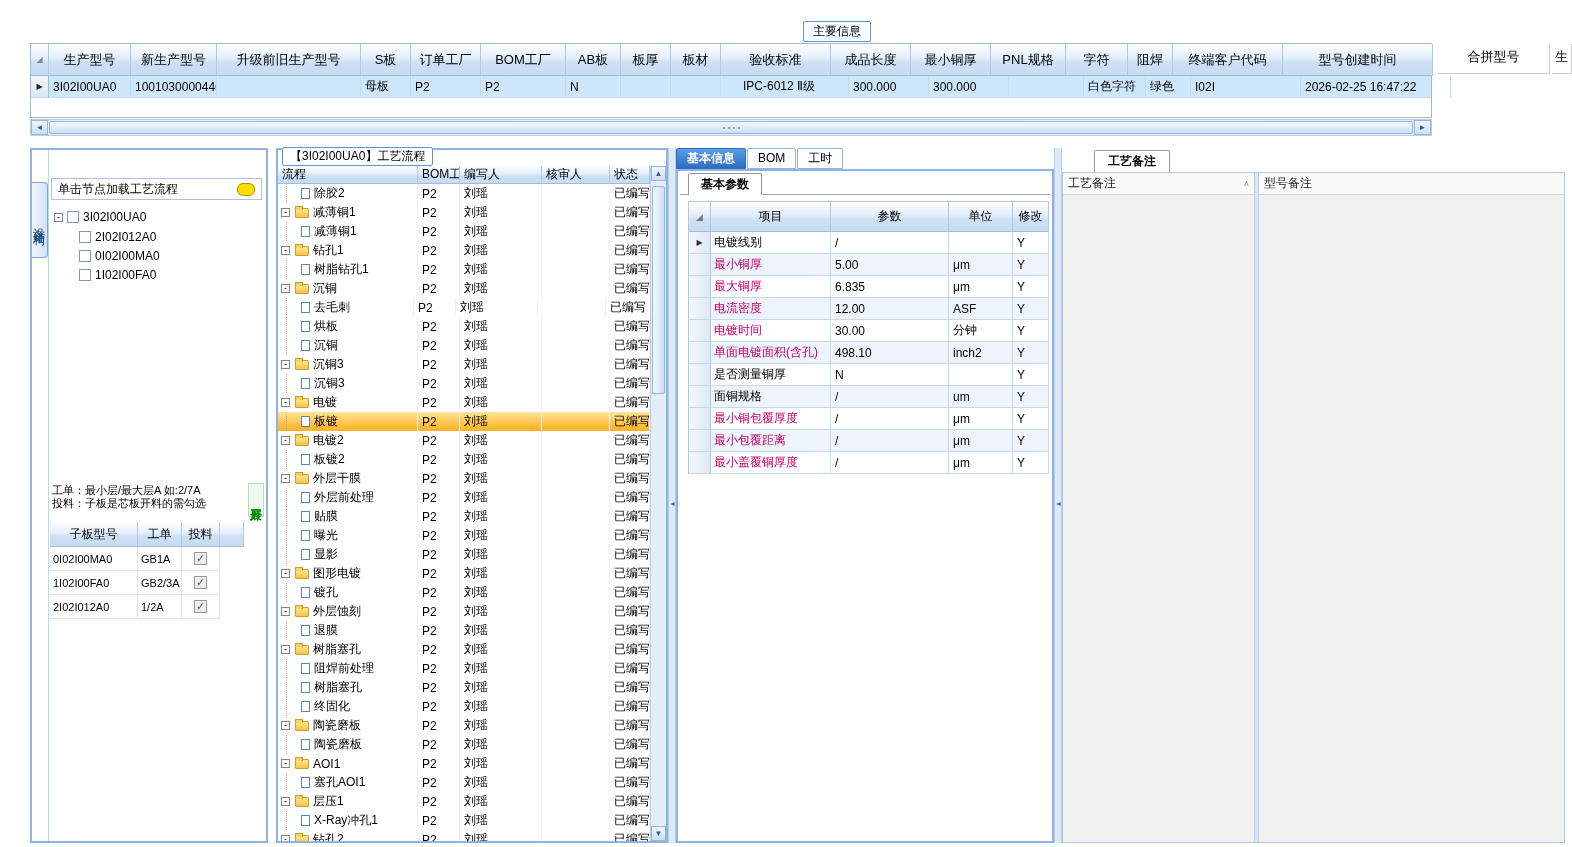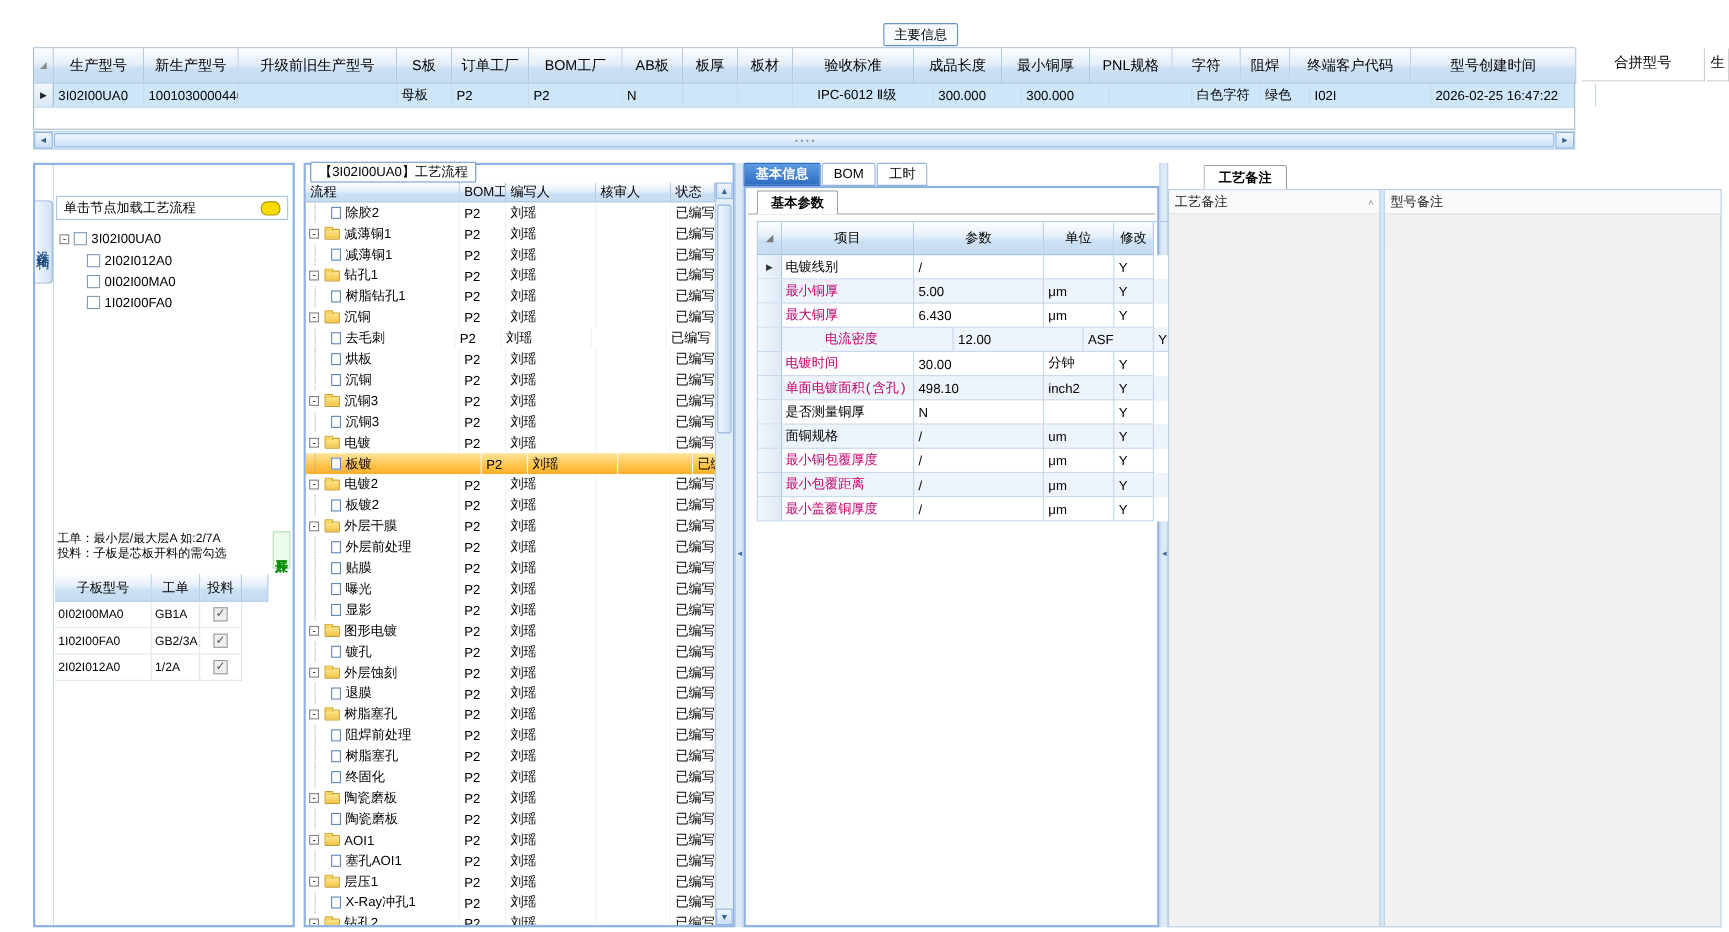--- a/index.html
+++ b/index.html
@@ -94,7 +94,7 @@
   .p-row.alt{background:#EDF4FB;}
   .p-cell{border-right:1px solid #C5D8EC;border-bottom:1px solid #C5D8EC;display:flex;align-items:center;padding-left:4px;font-size:12px;overflow:hidden;white-space:nowrap;flex:0 0 auto;}
   .p-sel{justify-content:center;padding-left:0;font-size:8px;color:#333;background:linear-gradient(90deg,#F2F7FC,#DFE9F4);border-right:1px solid #AFC8E4;}
-  .p-item{padding-left:3px;font-family:Liberation Mono, monospace;}
+  .p-item{padding-left:3px;}
   .pink{color:#C4006B;}
 
   

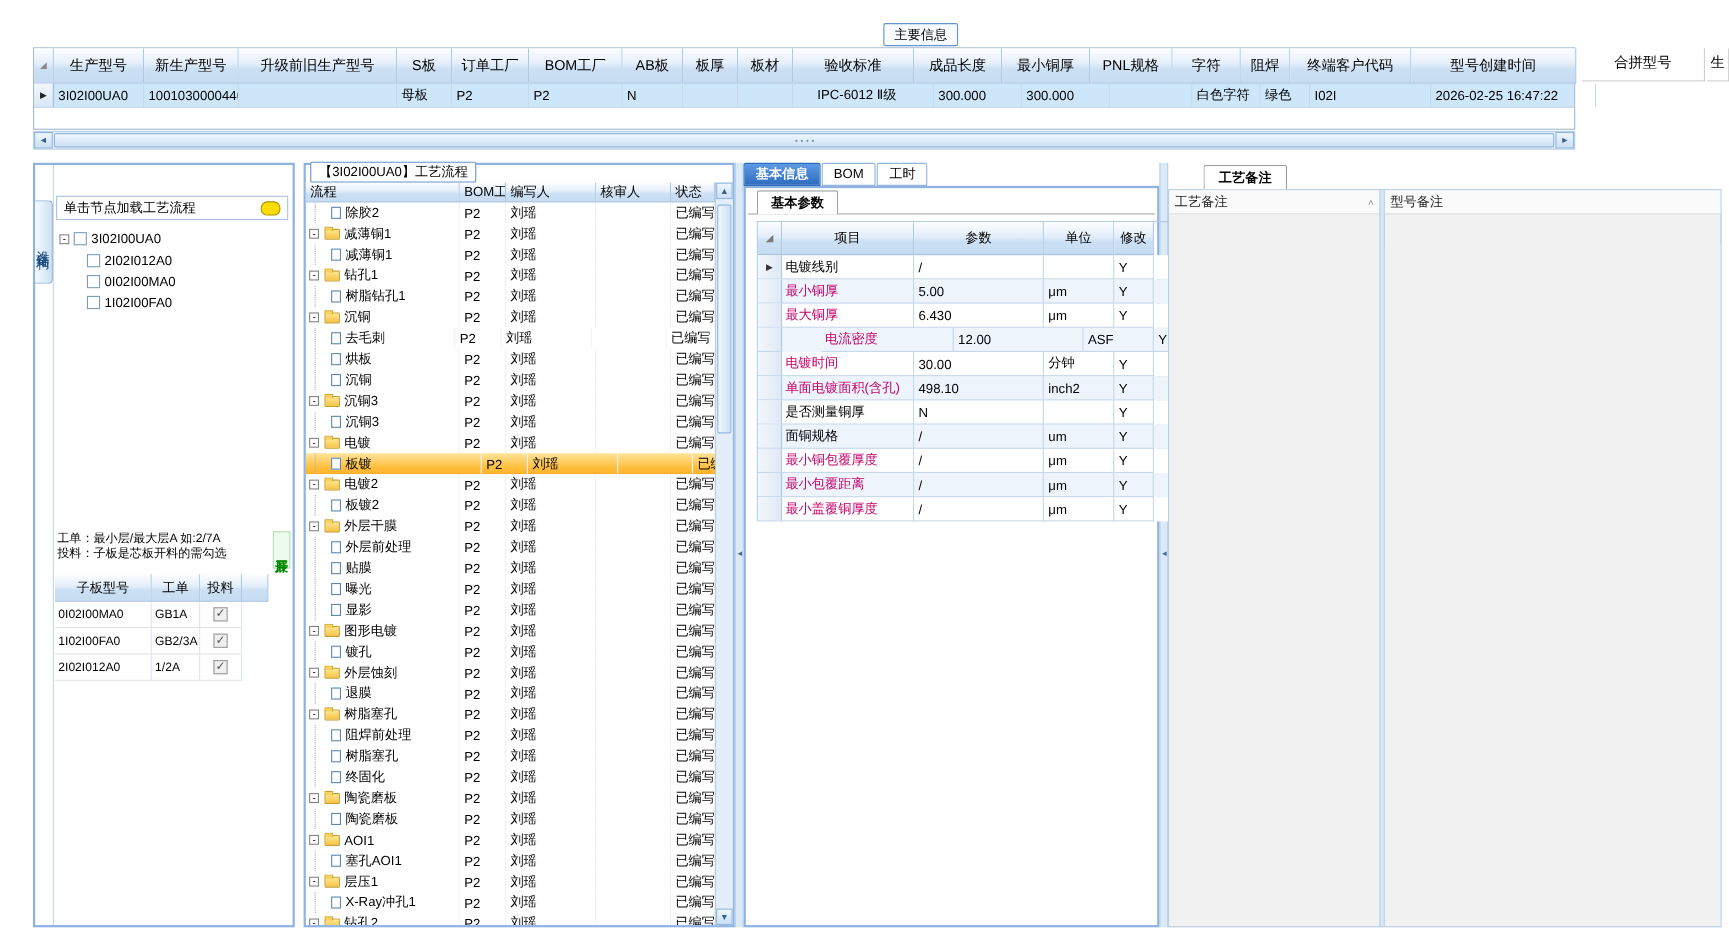--- a/index.html
+++ b/index.html
@@ -697,7 +697,7 @@
             <div class="p-row">
               <div class="p-cell p-sel" style="width: 22px;"></div>
               <div class="p-cell p-item pink" style="width: 120px;">最大铜厚</div>
-              <div class="p-cell" style="width: 118px;">6.430</div>
+              <div class="p-cell" style="width: 118px;">6.835</div>
               <div class="p-cell" style="width: 64px;">μm</div>
               <div class="p-cell" style="width: 36px;">Y</div>
             </div>

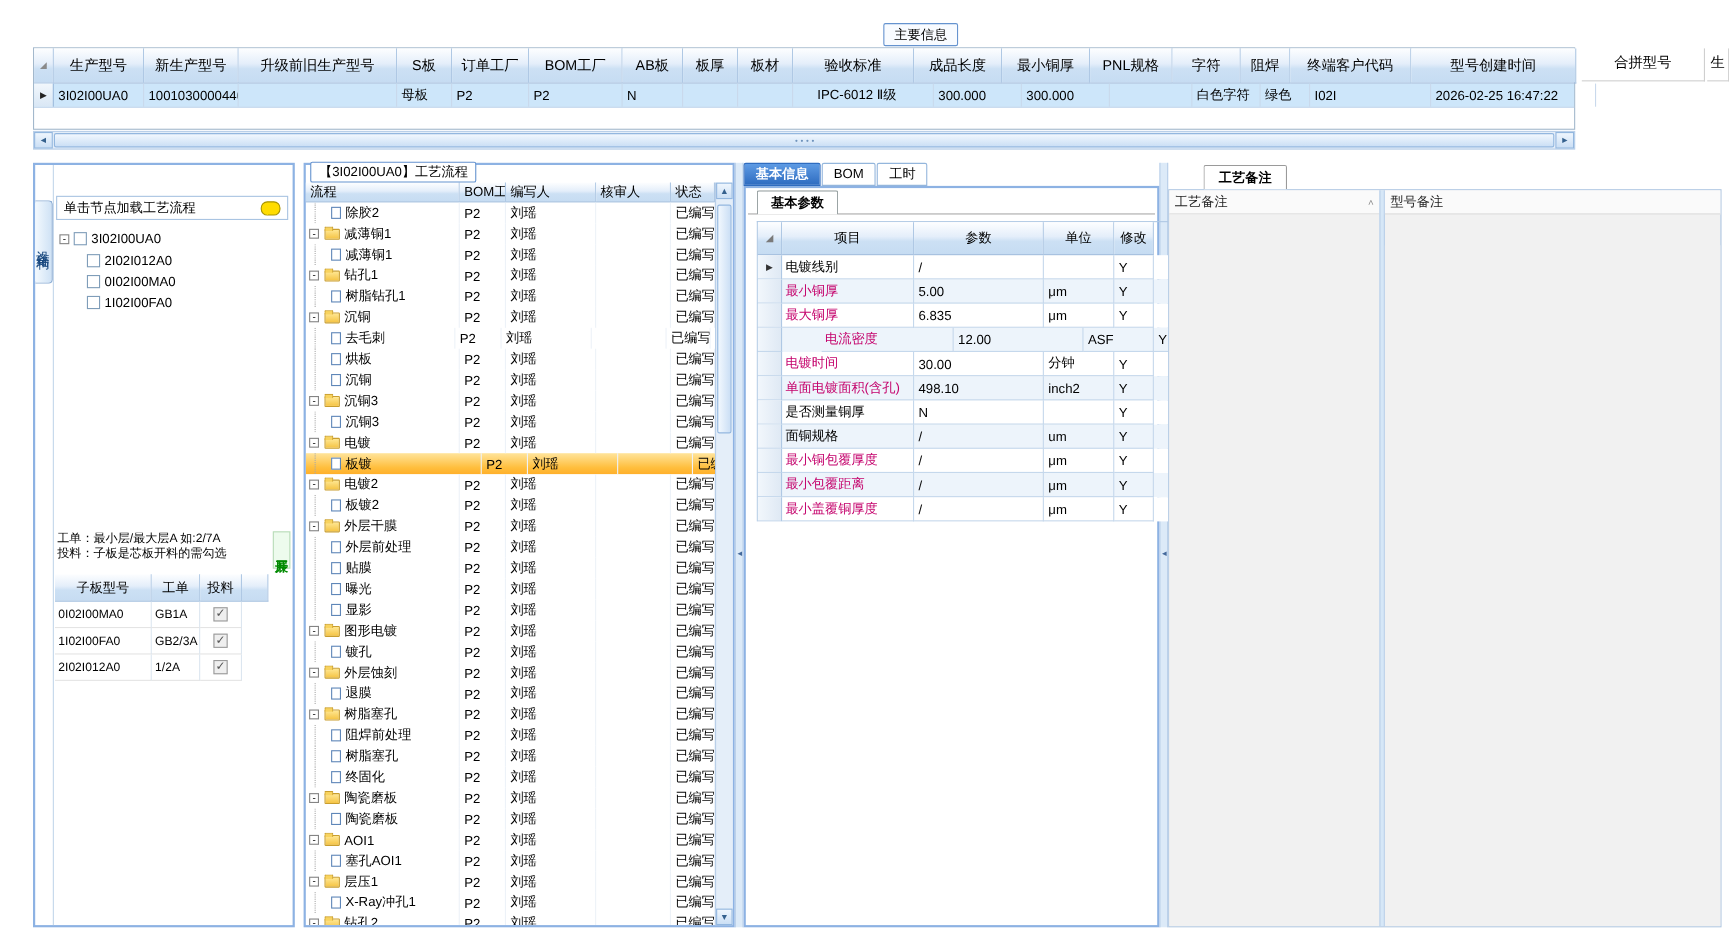--- a/index.html
+++ b/index.html
@@ -703,7 +703,7 @@
             </div>
             <div class="p-row alt">
               <div class="p-cell p-sel" style="width: 22px;"></div>
-              <div class="p-cell p-item pink" style="width: 120px; margin-left: 36px;">电流密度</div>
+              <div class="p-cell p-item pink" style="width: 120px;">电流密度</div>
               <div class="p-cell" style="width: 118px;">12.00</div>
               <div class="p-cell" style="width: 64px;">ASF</div>
               <div class="p-cell" style="width: 36px;">Y</div>

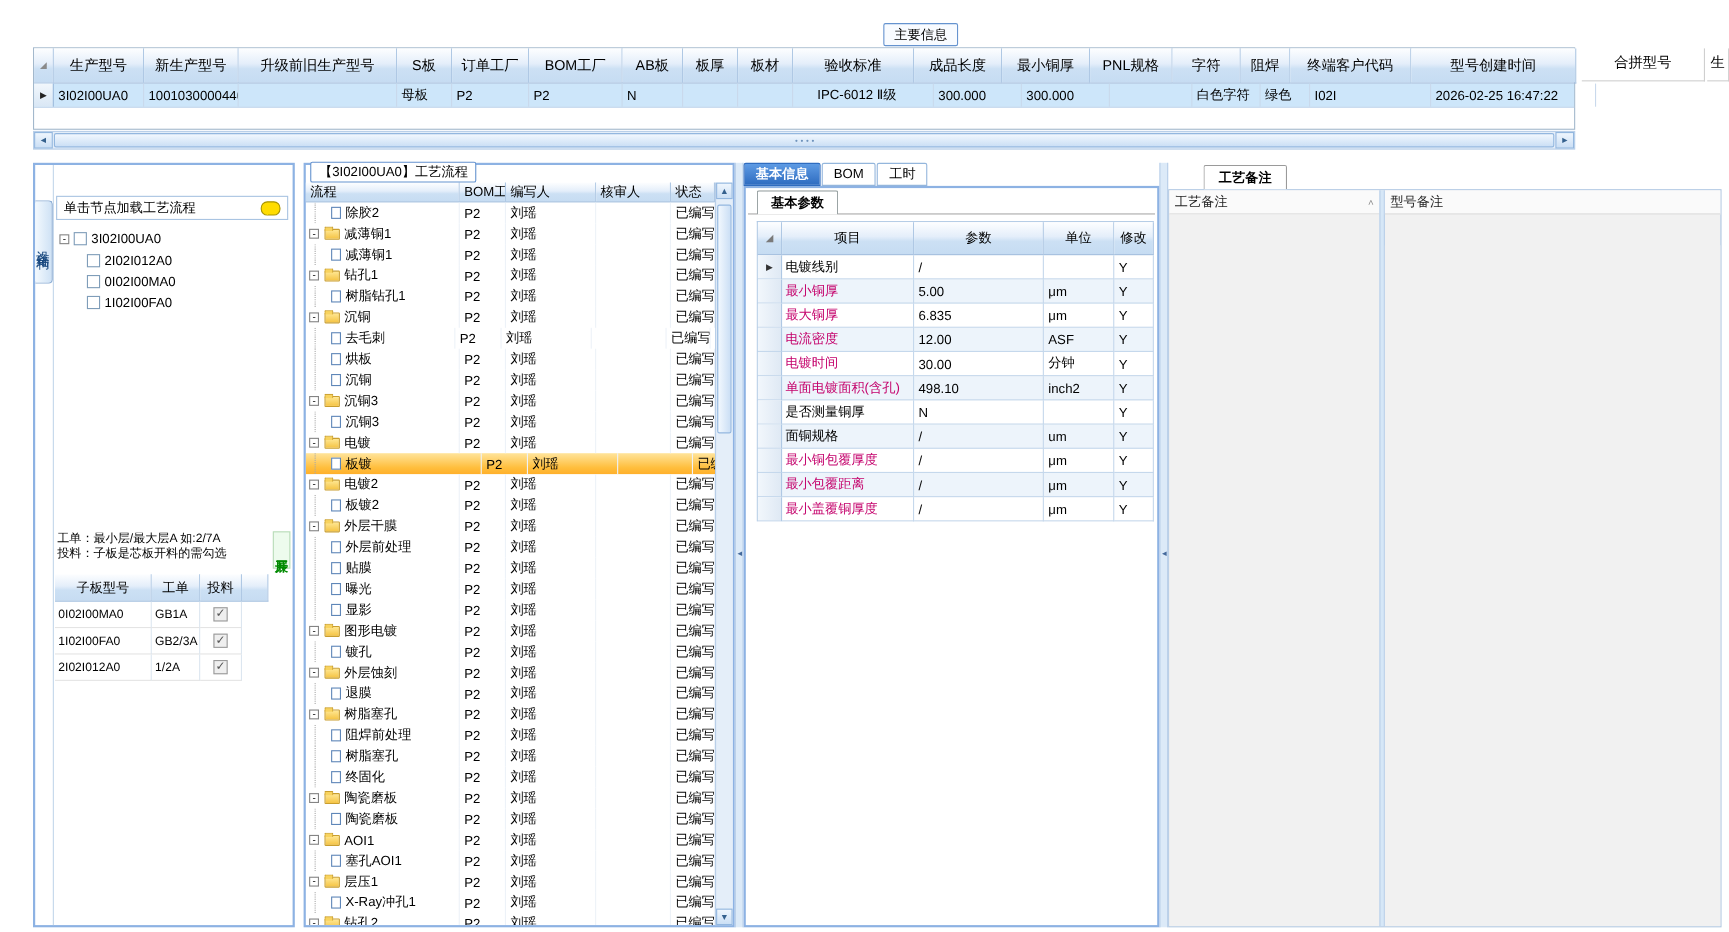--- a/index.html
+++ b/index.html
@@ -389,7 +389,7 @@
           <div class="m-cell" style="width: 40px;">已编写</div>
         </div>
         <div class="m-row sel">
-          <div class="m-flow" style="width: 160px;">
+          <div class="m-flow" style="width: 140px;">
             <div class="leaf-spacer"></div>
             <div class="file-ic"></div>
             <div class="m-label">板镀</div>

